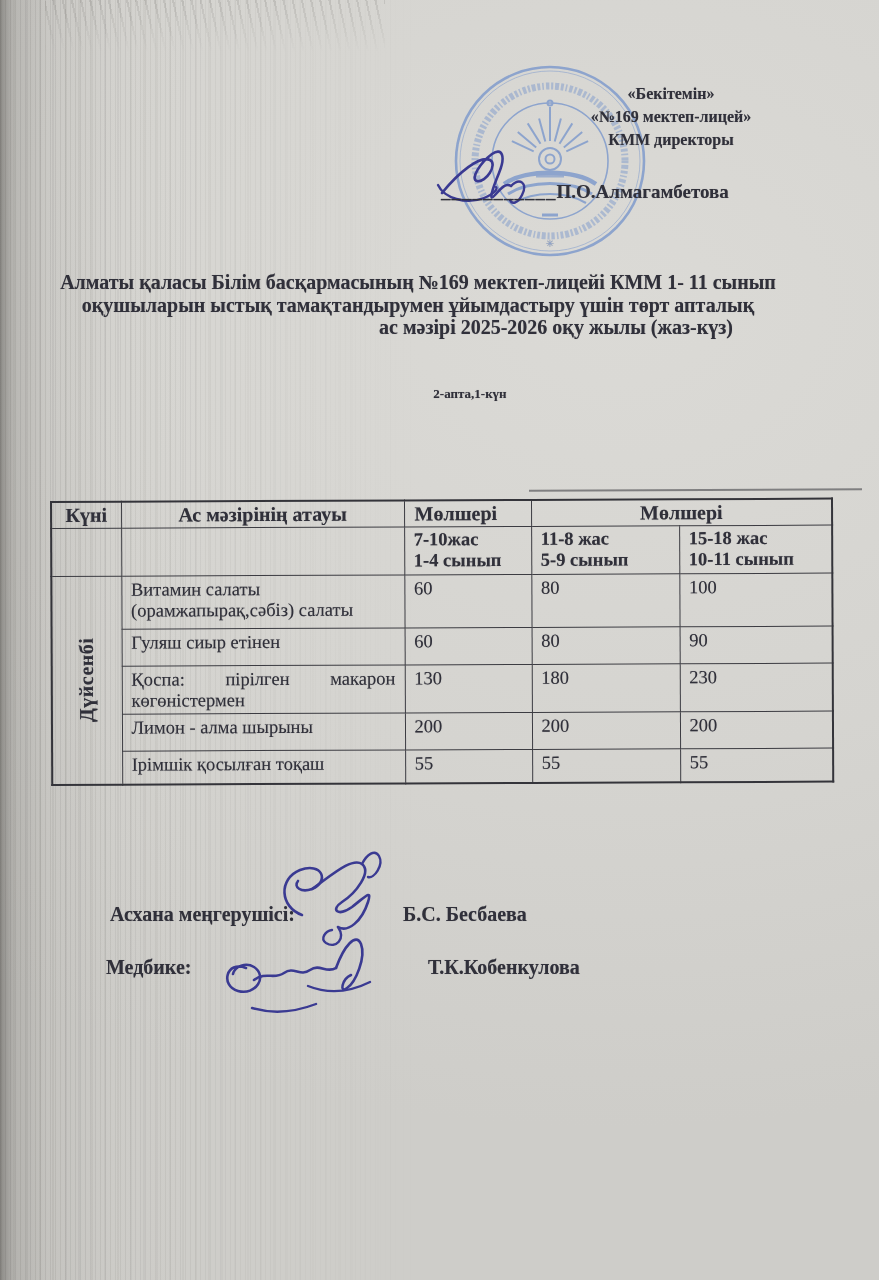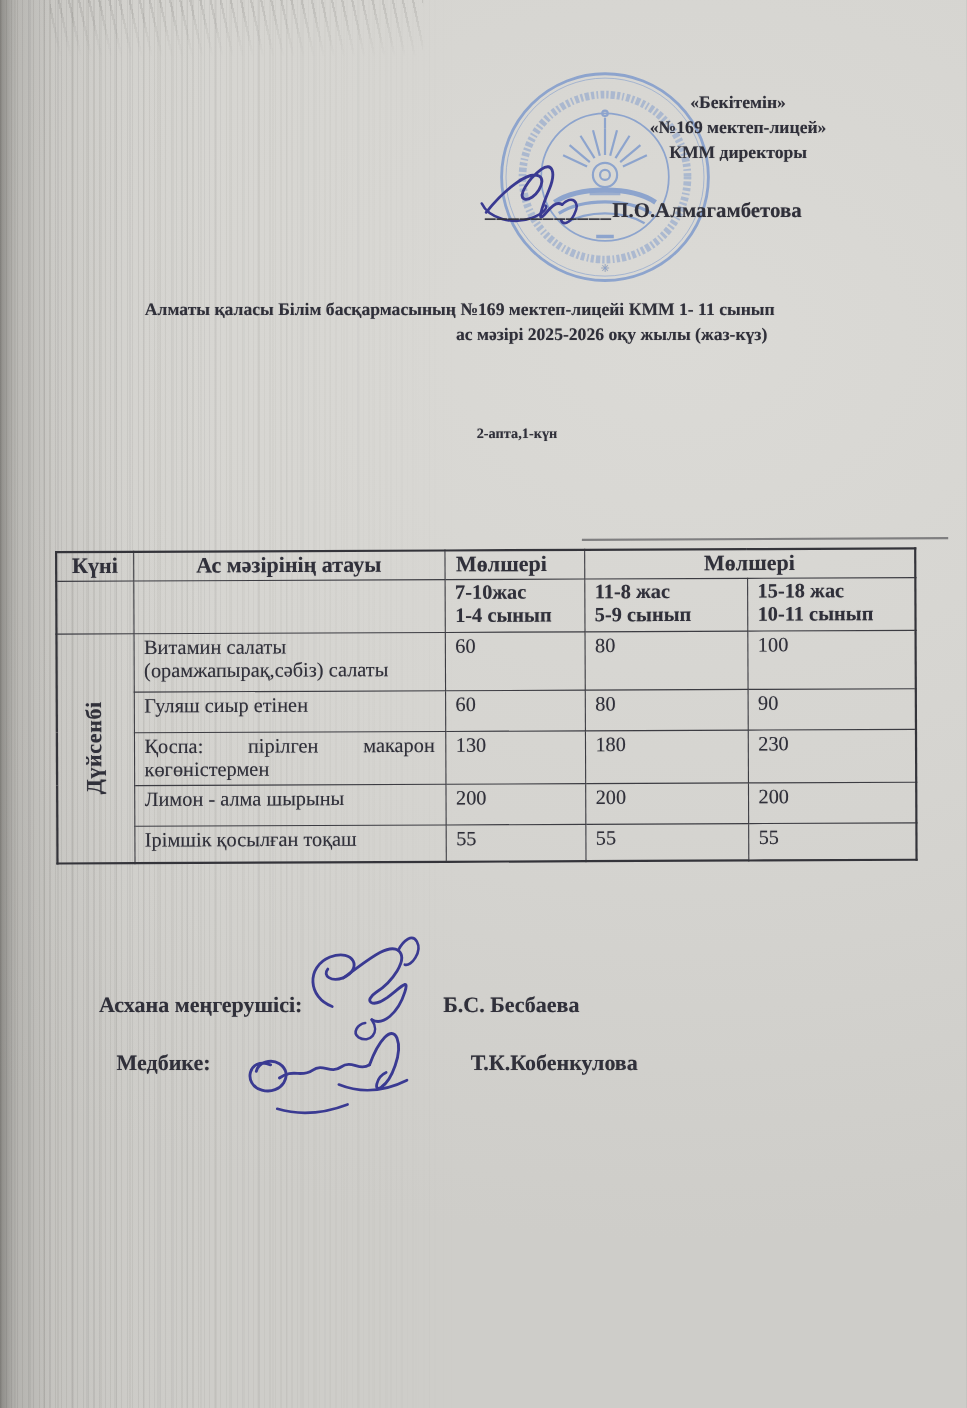--- a/index.html
+++ b/index.html
@@ -44,7 +44,7 @@
 
   
   .title { position:absolute; left:10px; top:271px; width:816px; text-align:center;
-    font-weight:bold; font-size:16px; line-height:22.5px; }
+    font-weight:bold; font-size:20px; line-height:22.5px; }
   .title .shift { transform:translateX(138px); }
   .subtitle { position:absolute; left:60px; top:386px; width:820px; text-align:center;
     font-weight:bold; font-size:13px; }

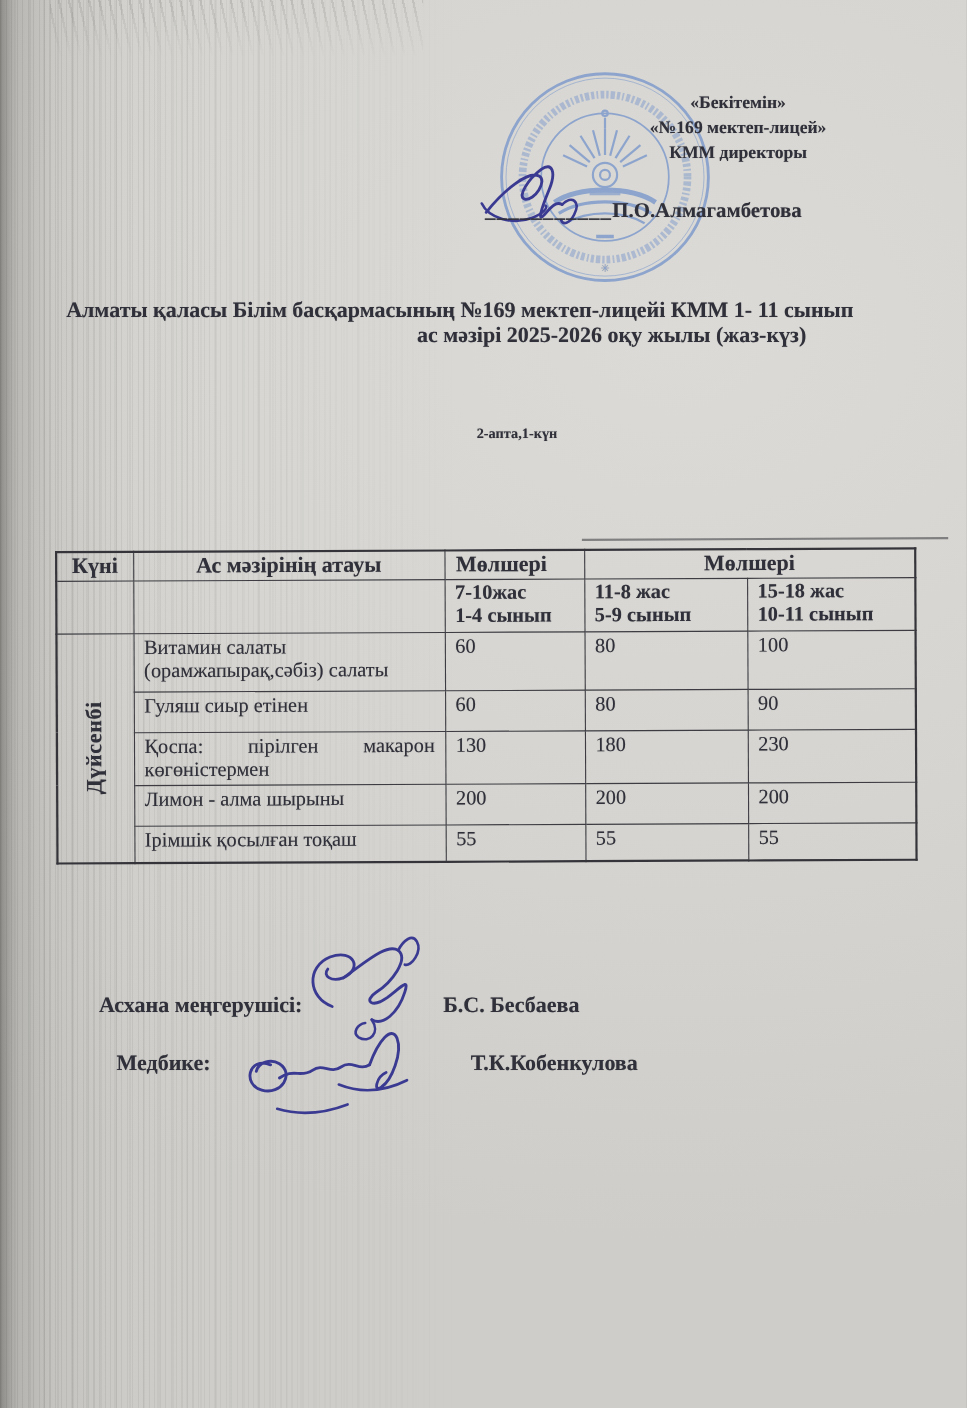--- a/index.html
+++ b/index.html
@@ -140,6 +140,7 @@
 
   <div class="title">
     <div>Алматы қаласы  Білім басқармасының №169 мектеп-лицейі КММ 1- 11 сынып</div>
+    <div>оқушыларын  ыстық тамақтандырумен ұйымдастыру үшін  төрт апталық</div>
     <div class="shift">ас мәзірі 2025-2026  оқу жылы (жаз-күз)</div>
   </div>
   <div class="subtitle">2-апта,1-күн</div>

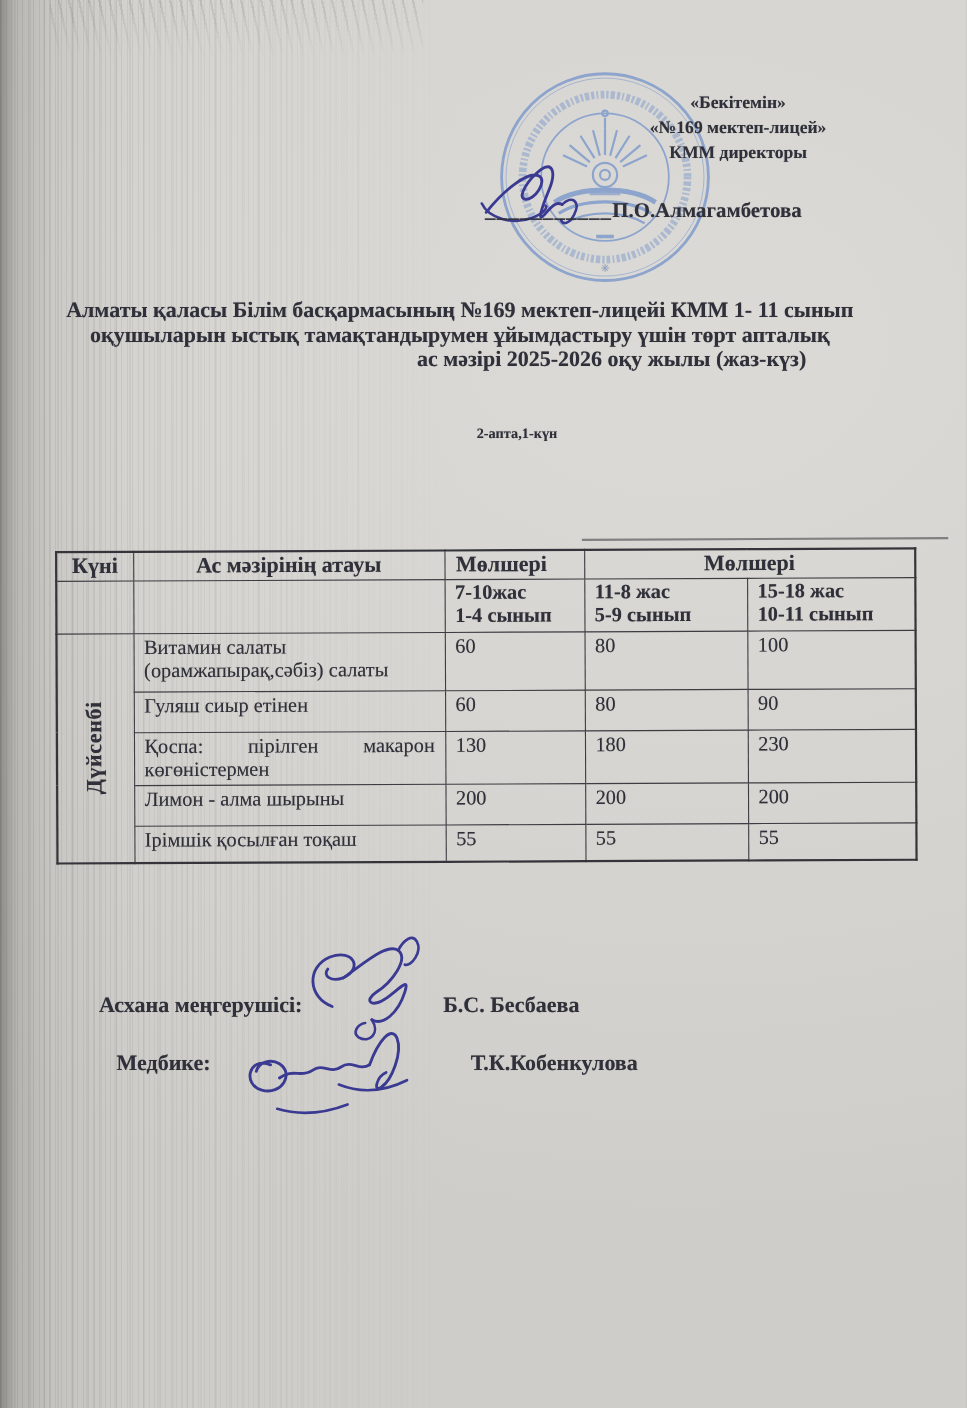--- a/index.html
+++ b/index.html
@@ -77,7 +77,7 @@
 
   
   .role, .pname { position:absolute; font-weight:bold; font-size:20px; white-space:nowrap; }
-  .role.r1 { left:90px; top:903px; }
+  .role.r1 { left:110px; top:903px; }
   .pname.n1 { left:403px; top:903px; }
   .role.r2 { left:106px; top:956px; }
   .pname.n2 { left:428px; top:956px; }

